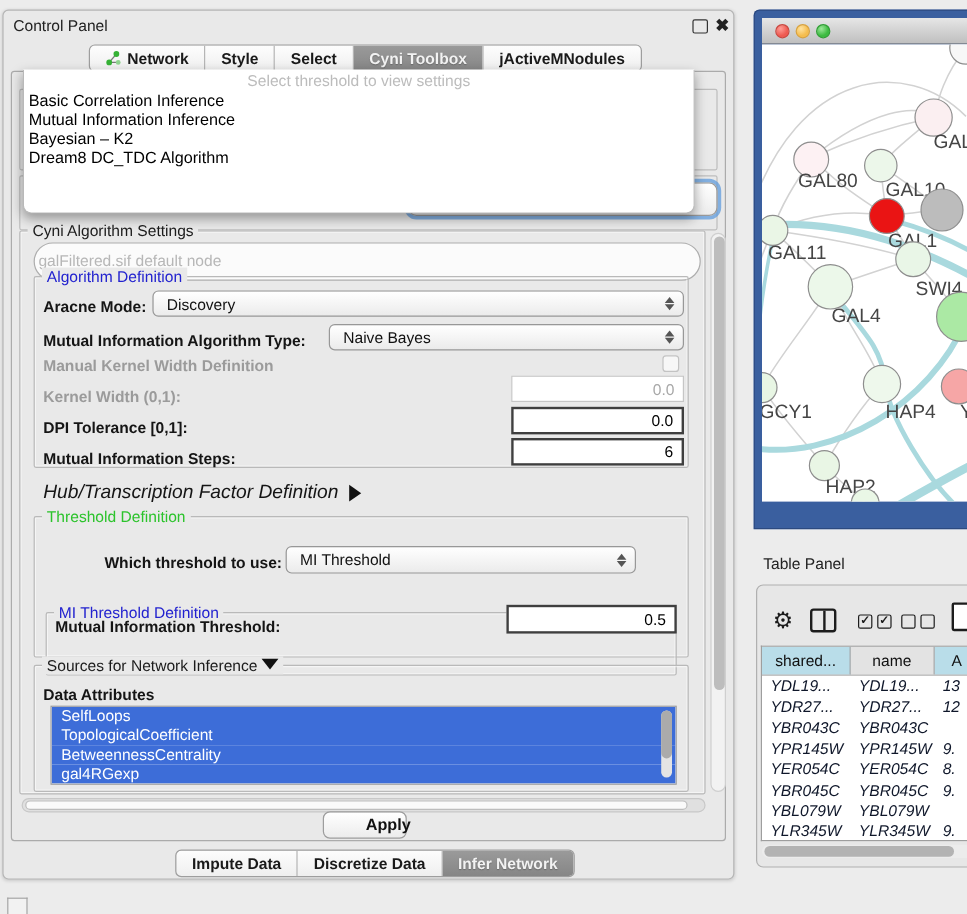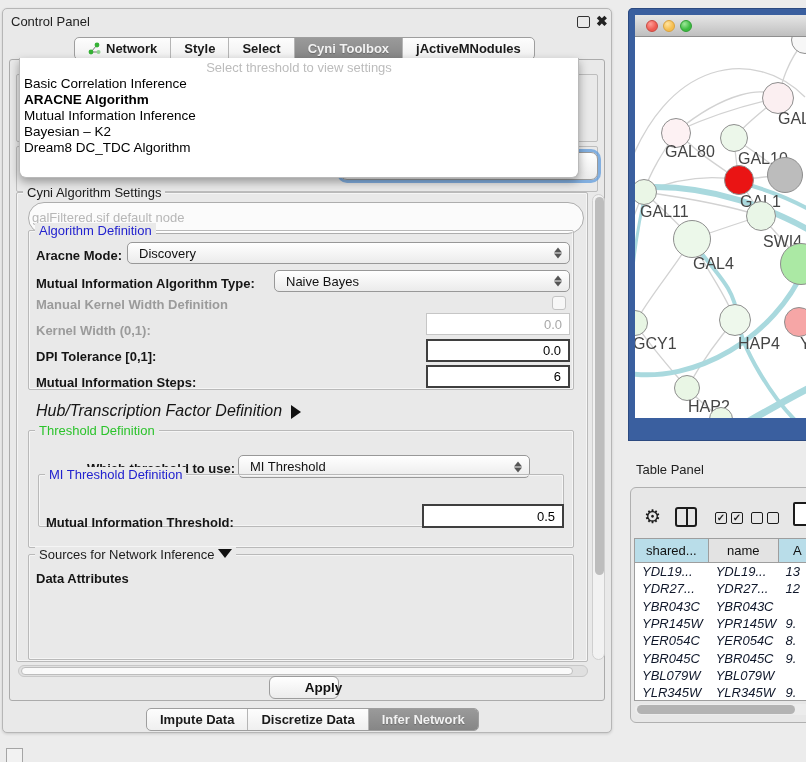--- a/index.html
+++ b/index.html
@@ -268,7 +268,6 @@
     <div id="dd-placeholder">Select threshold to view settings</div>
     <div id="dd-items">
         <div class="dd-item">Basic Correlation Inference</div>
-        <div class="dd-item bold">ARACNE Algorithm</div>
         <div class="dd-item">Mutual Information Inference</div>
         <div class="dd-item">Bayesian – K2</div>
         <div class="dd-item">Dream8 DC_TDC Algorithm</div>

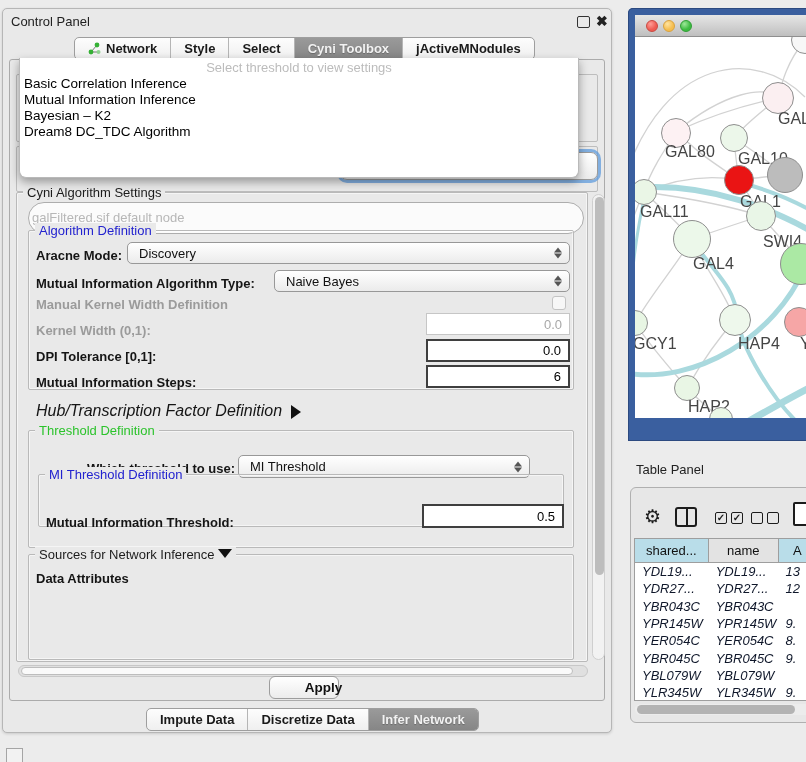--- a/index.html
+++ b/index.html
@@ -241,7 +241,7 @@
         </span>
     </div>
 
-    <div class="group" style="left:28px; top:414px; width:526px; height:53px;">
+    <div class="group" style="left:28px; top:450px; width:526px; height:53px;">
       <span class="gtitle t-blue">MI Threshold Definition</span>
     </div>
     <div class="flabel" style="left:36px; top:455px;">Mutual Information Threshold:</div>

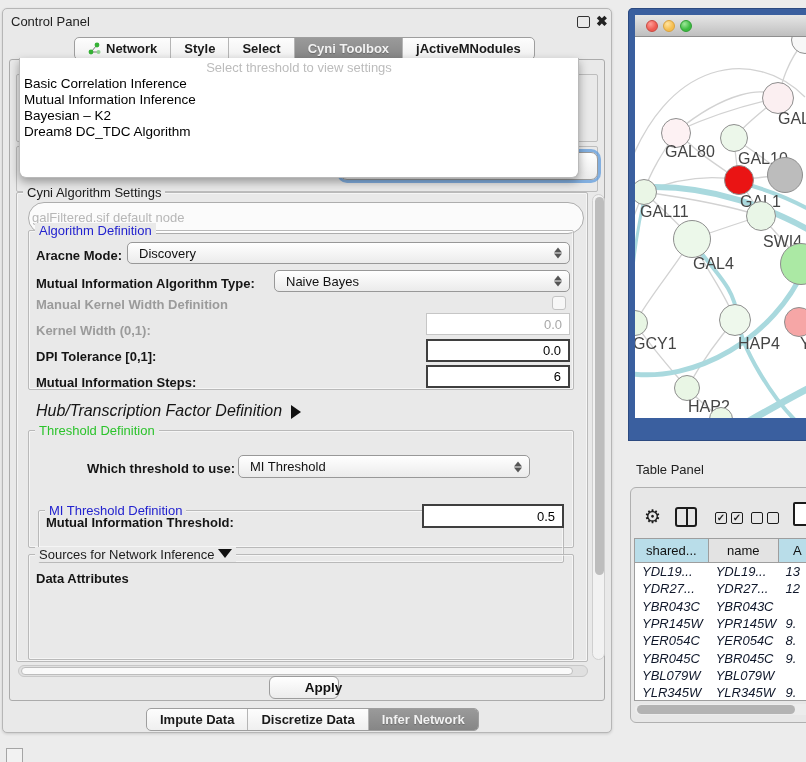--- a/index.html
+++ b/index.html
@@ -255,6 +255,16 @@
     </div>
     <div class="flabel" style="left:26px; top:511px;">Data Attributes</div>
 
+    <div id="attr-list" style="top:528px;">
+
+    <div class="attr-item">SelfLoops</div>
+        <div class="attr-item">TopologicalCoefficient</div>
+        <div class="attr-item">BetweennessCentrality</div>
+        <div class="attr-item">gal4RGexp</div>
+        <div id="attr-vscroll">
+          <div id="attr-vthumb"></div>
+        </div>
+      </div>
 
     <div class="vtrack" style="left:582px; top:134px; width:13px; height:466px;">
       <div class="vthumb" style="left:1.5px; top:2px; width:9px; height:378px;"></div>

